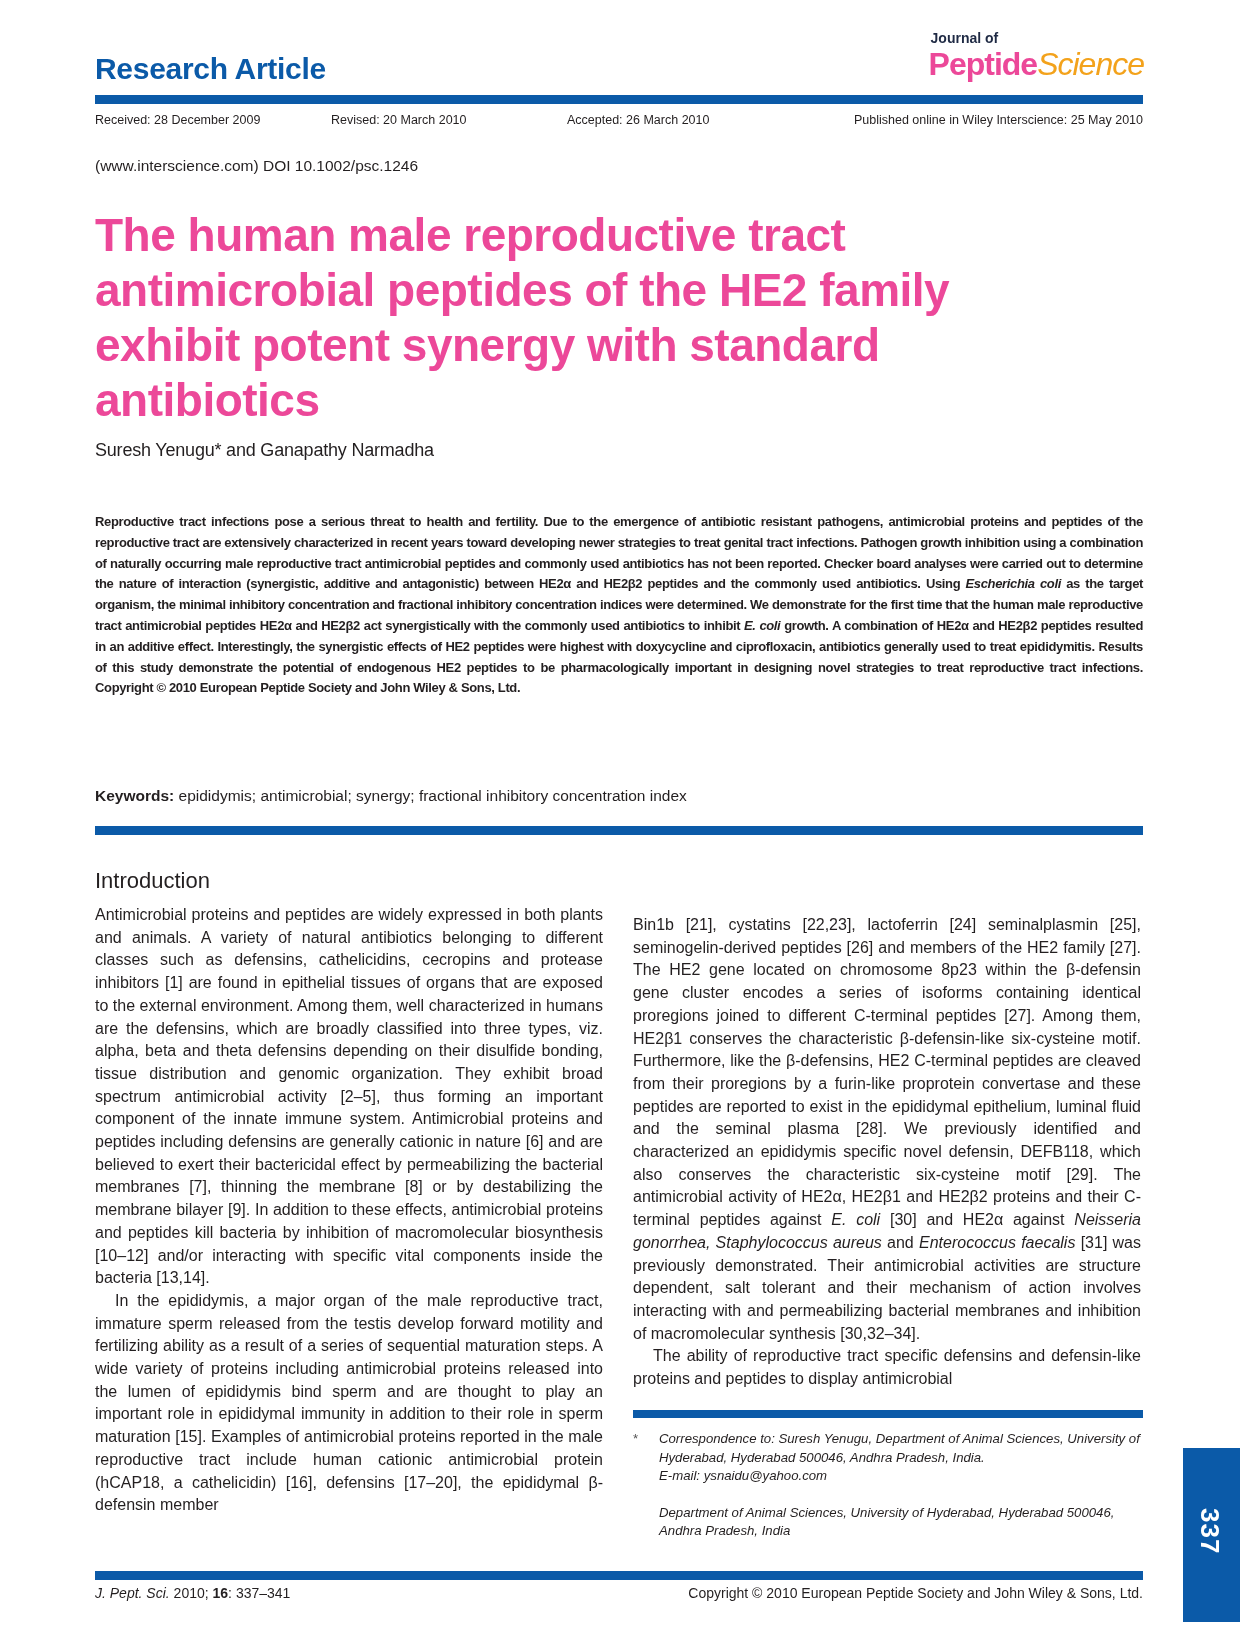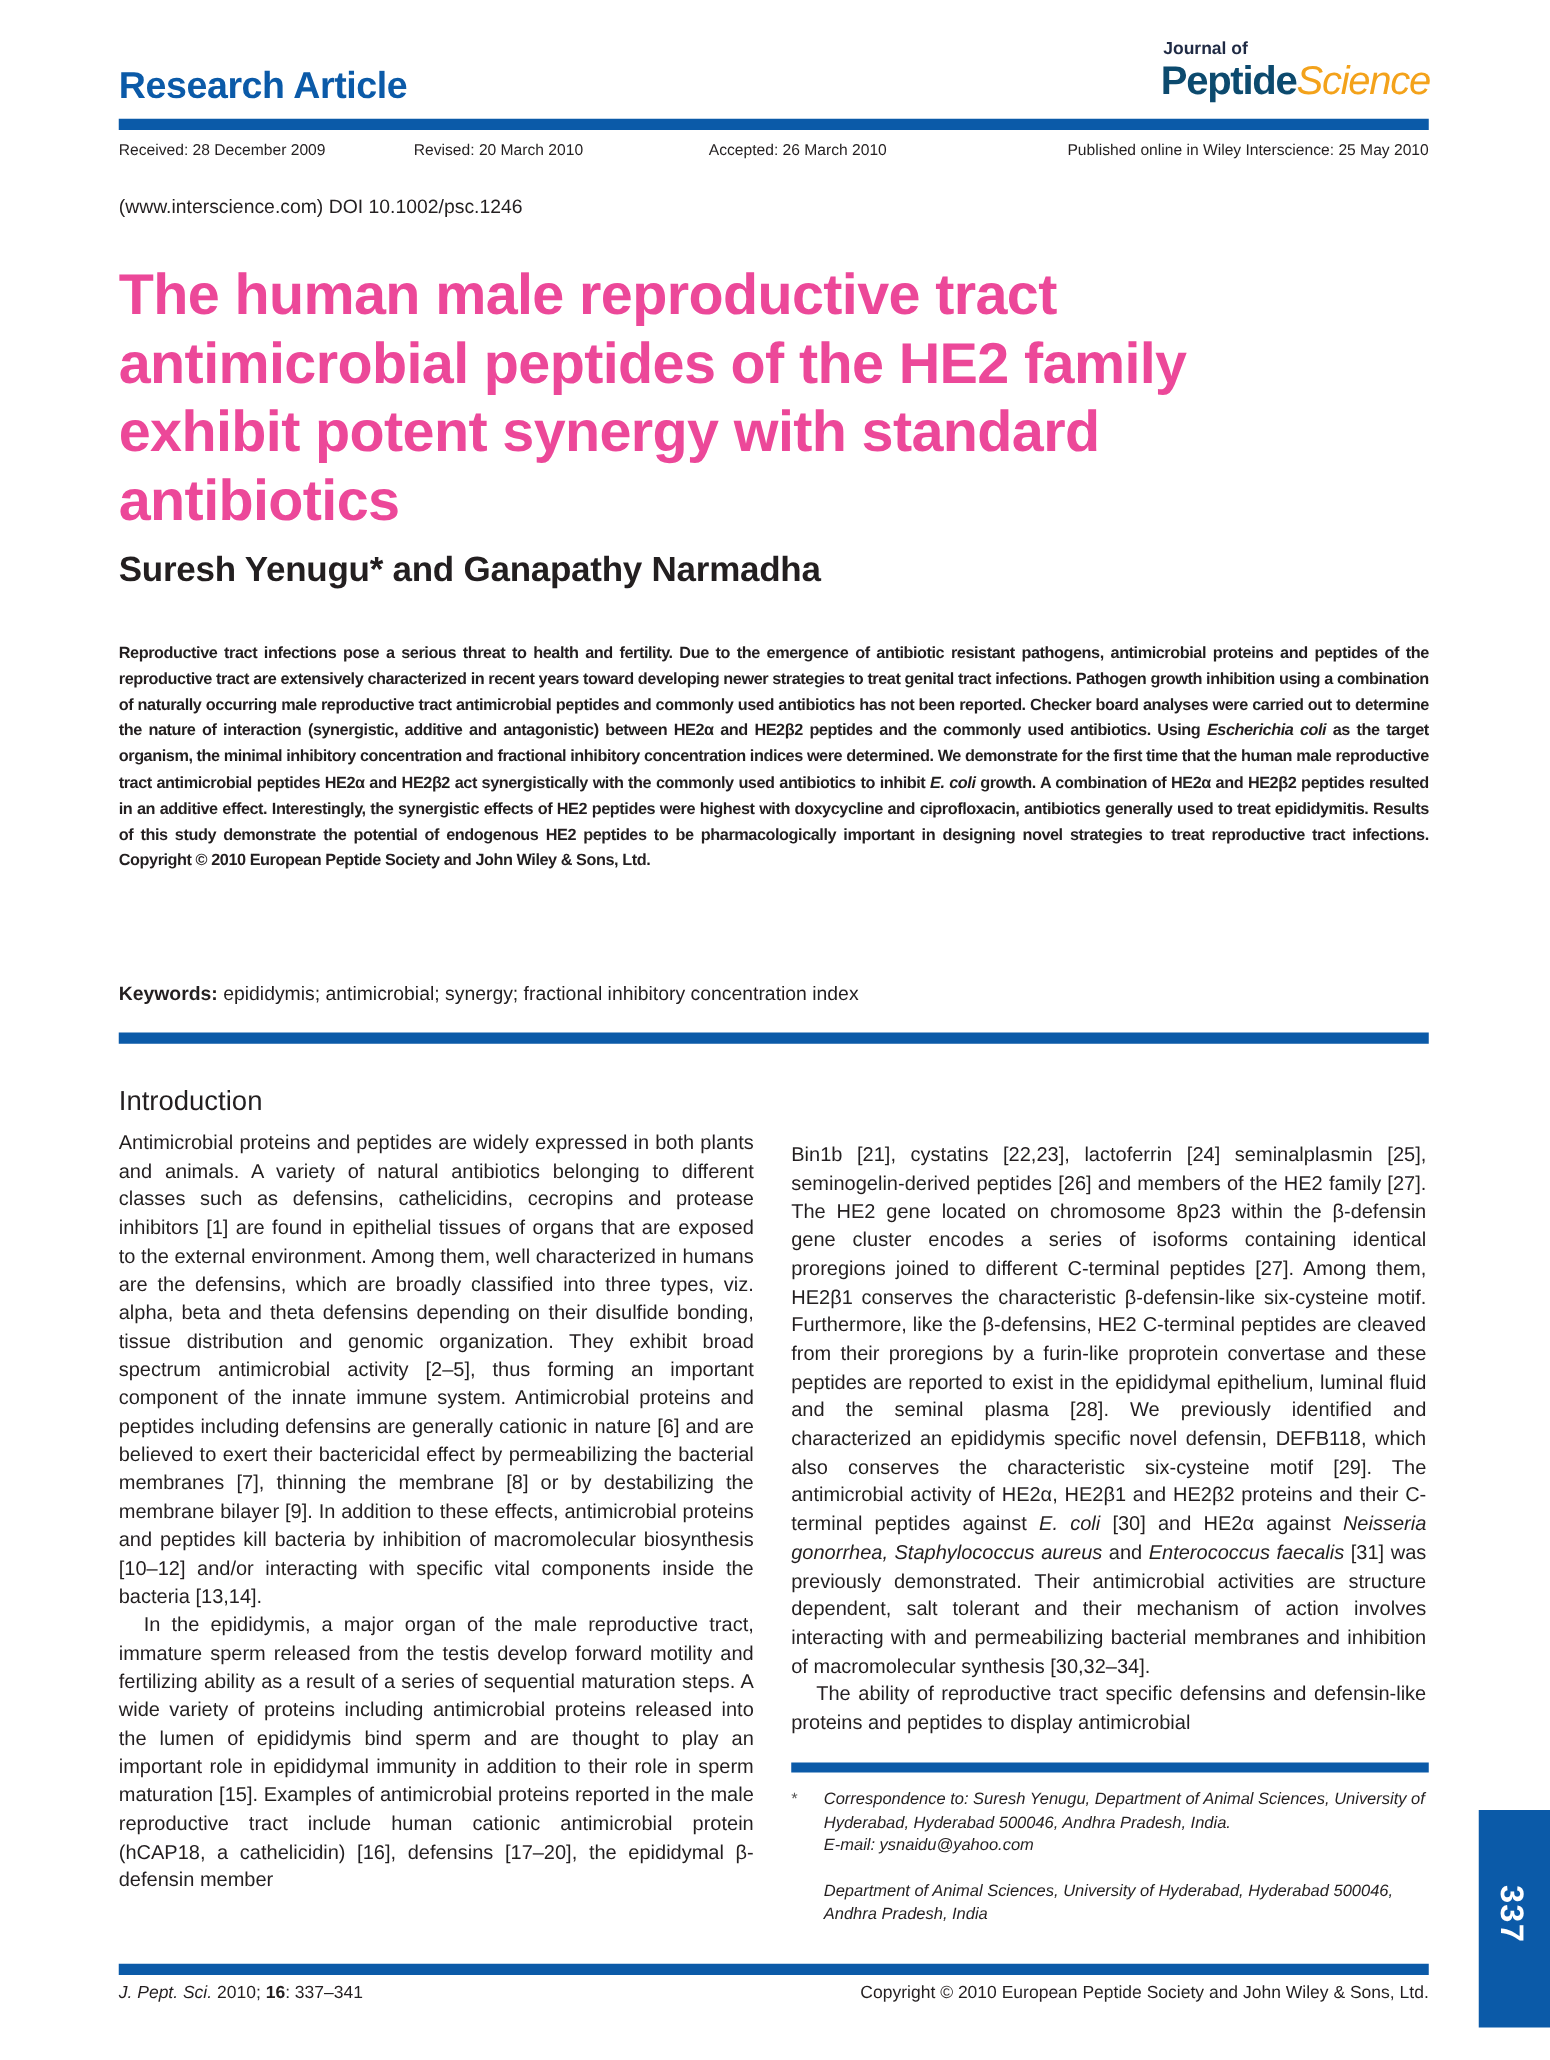--- a/index.html
+++ b/index.html
@@ -11,7 +11,7 @@
   #section-label { left: 95px; top: 52px; font-size: 30px; font-weight: bold; color: #0b5aa8; letter-spacing: -0.3px; }
   #journal-logo { right: 96px; top: 30px; text-align: left; }
   #journal-logo .of { font-size: 14px; font-weight: bold; color: #1f2a44; display:block; margin-left: 2px; }
-  #journal-logo .p1 { font-size: 32px; font-weight: bold; color: #0c4a6e; letter-spacing: -1px; }
+  #journal-logo .p1 { font-size: 32px; font-weight: bold; color: #ec4899; letter-spacing: -1px; }
   #journal-logo .p2 { font-size: 32px; font-style: italic; color: #f3a21b; letter-spacing: -1px; }
 
   #dates { left: 95px; top: 113px; width: 1048px; font-size: 12.5px; color: #231f20; }

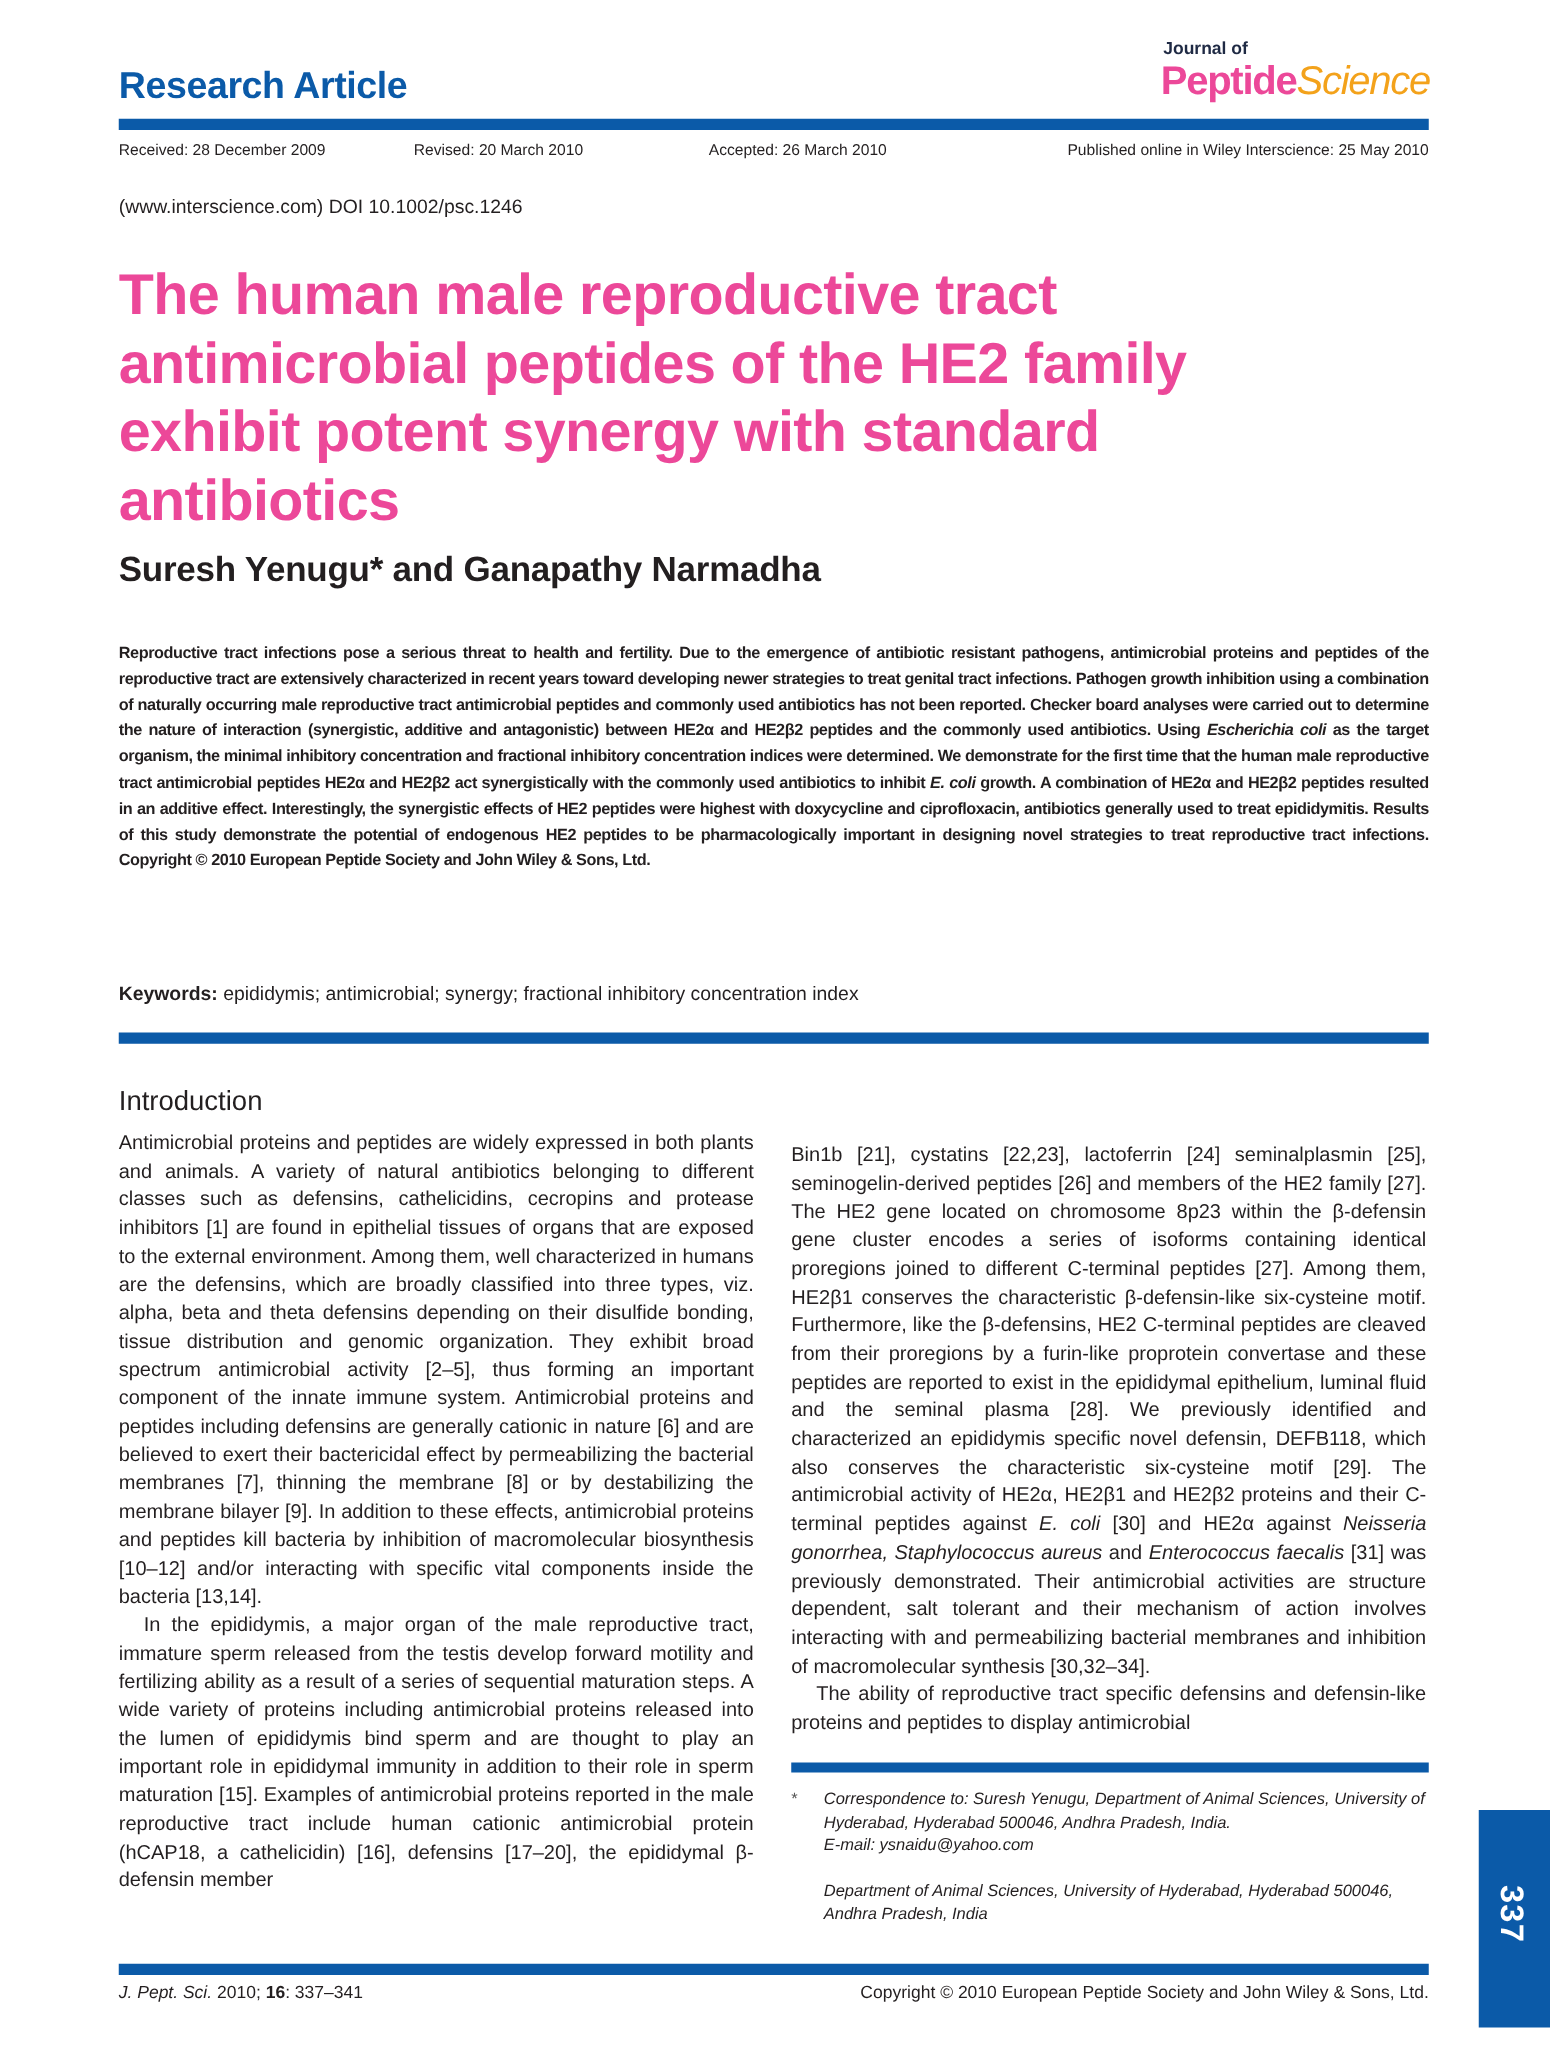--- a/index.html
+++ b/index.html
@@ -20,7 +20,7 @@
   #doi { left: 95px; top: 157px; font-size: 15.5px; }
 
   #title { left: 95px; top: 208px; width: 900px; font-size: 46px; font-weight: bold; line-height: 55px; letter-spacing: -0.5px; color: #ec4899; }
-  #authors { left: 95px; top: 440px; font-size: 28px; font-weight: bold; letter-spacing: -0.2px; }
+  #authors { left: 95px; top: 440px; font-size: 18px; font-weight: normal; letter-spacing: -0.2px; }
 
   #abstract { left: 95px; top: 512px; width: 1048px; font-size: 13px; font-weight: bold; line-height: 20.8px; text-align: justify; letter-spacing: -0.35px; }
   #abstract i { font-style: italic; }

